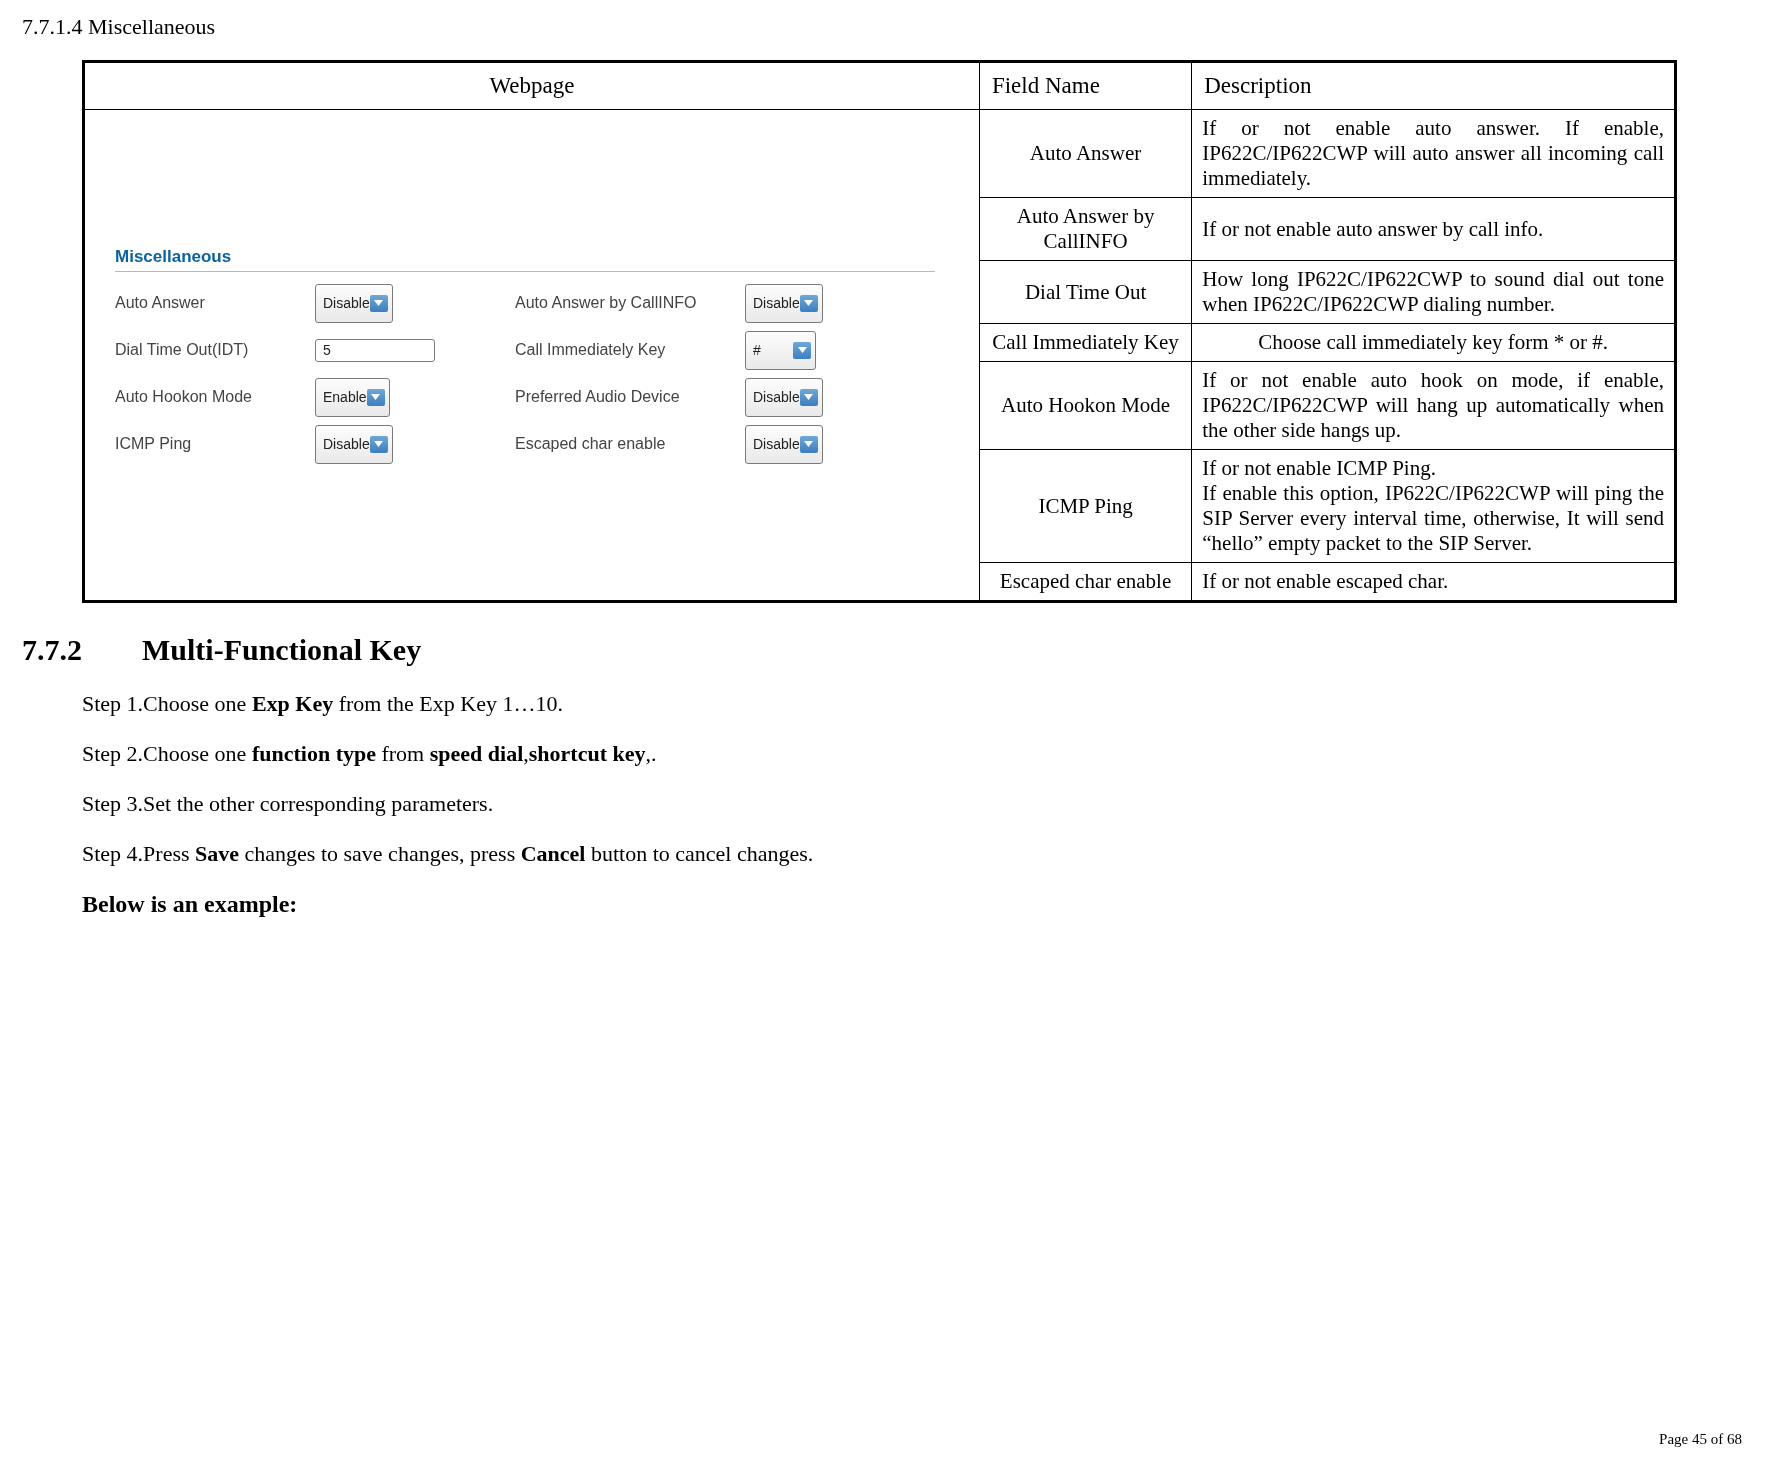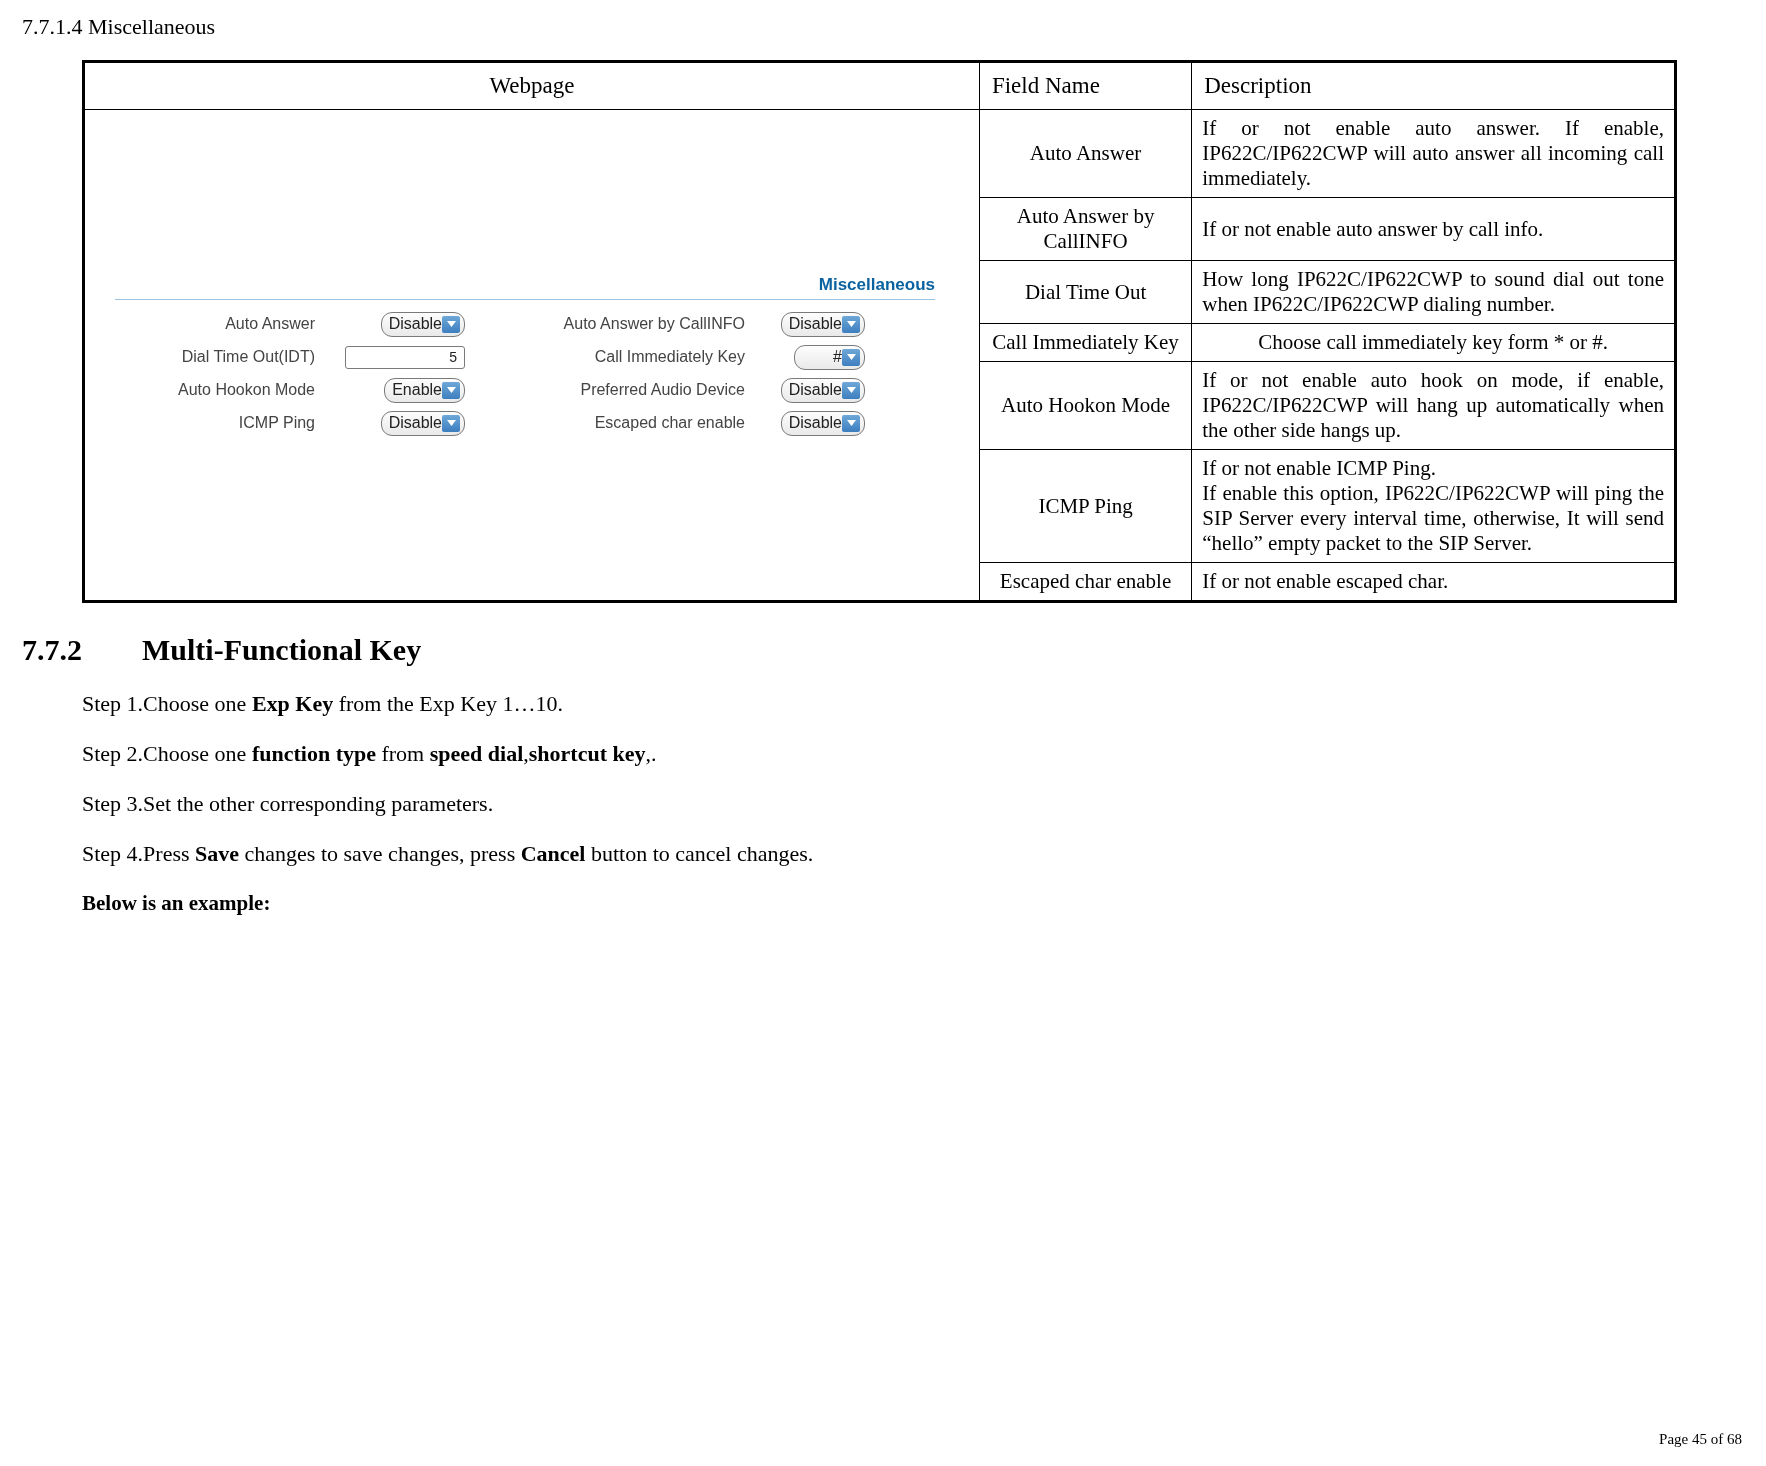--- a/index.html
+++ b/index.html
@@ -50,7 +50,6 @@
     color: #333;
     padding: 90px 20px 90px 20px;
     width: 820px;
-    text-align: right;
   }
   .misc-title {
     color: #0a63a0;

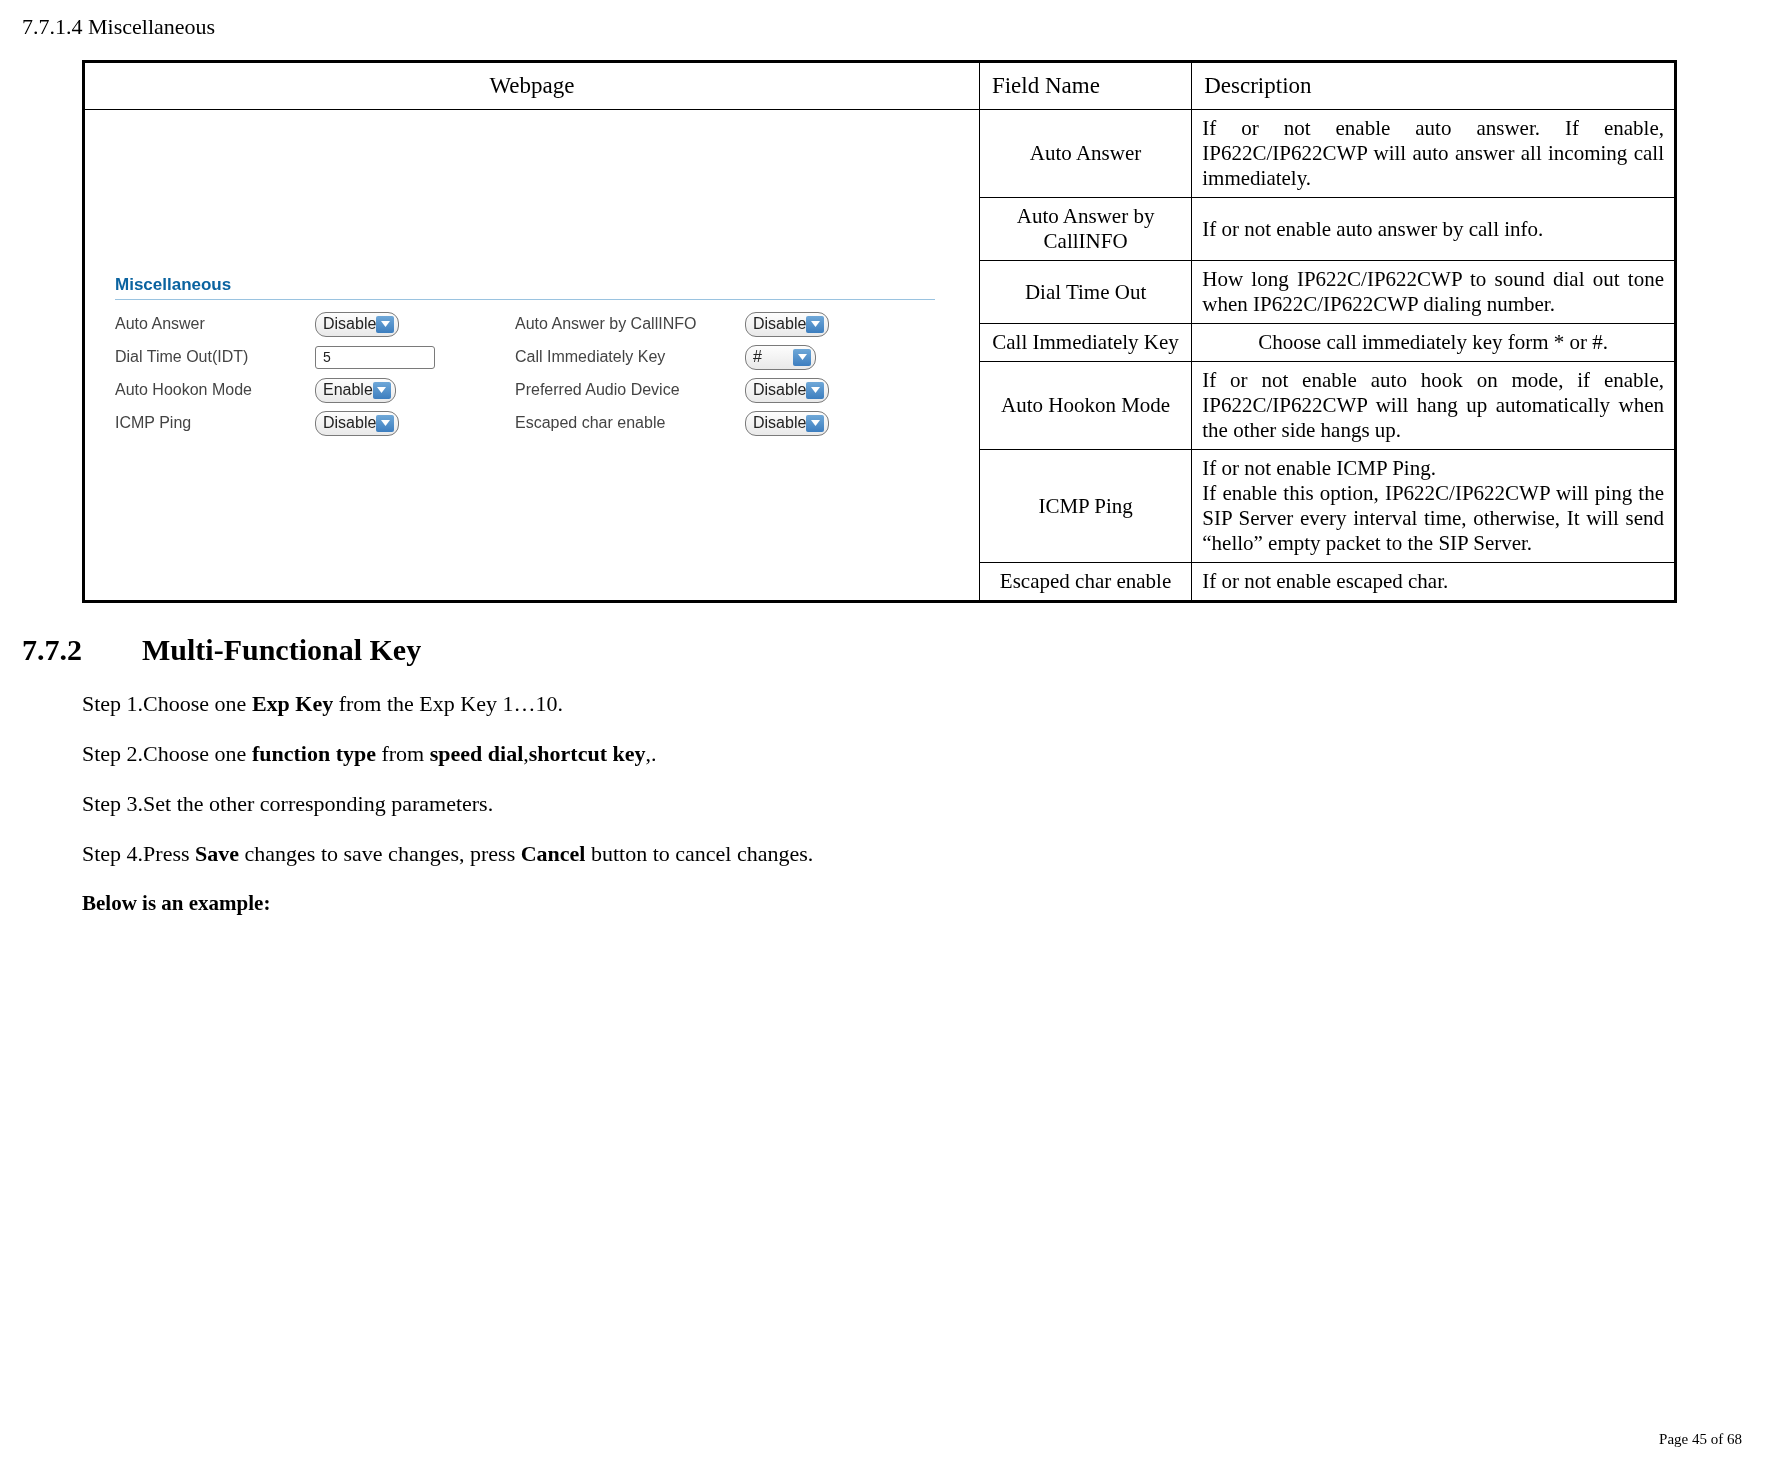--- a/index.html
+++ b/index.html
@@ -71,10 +71,10 @@
     display: inline-flex;
     align-items: center;
     border: 1px solid #7a7a7a;
-    border-radius: 11px;
+    border-radius: 3px;
     background: linear-gradient(#fdfdfd, #e9e9e9);
-    height: 25px;
-    font-size: 16px;
+    height: 39px;
+    font-size: 14px;
     padding: 0 4px 0 7px;
     min-width: 70px;
     box-sizing: border-box;

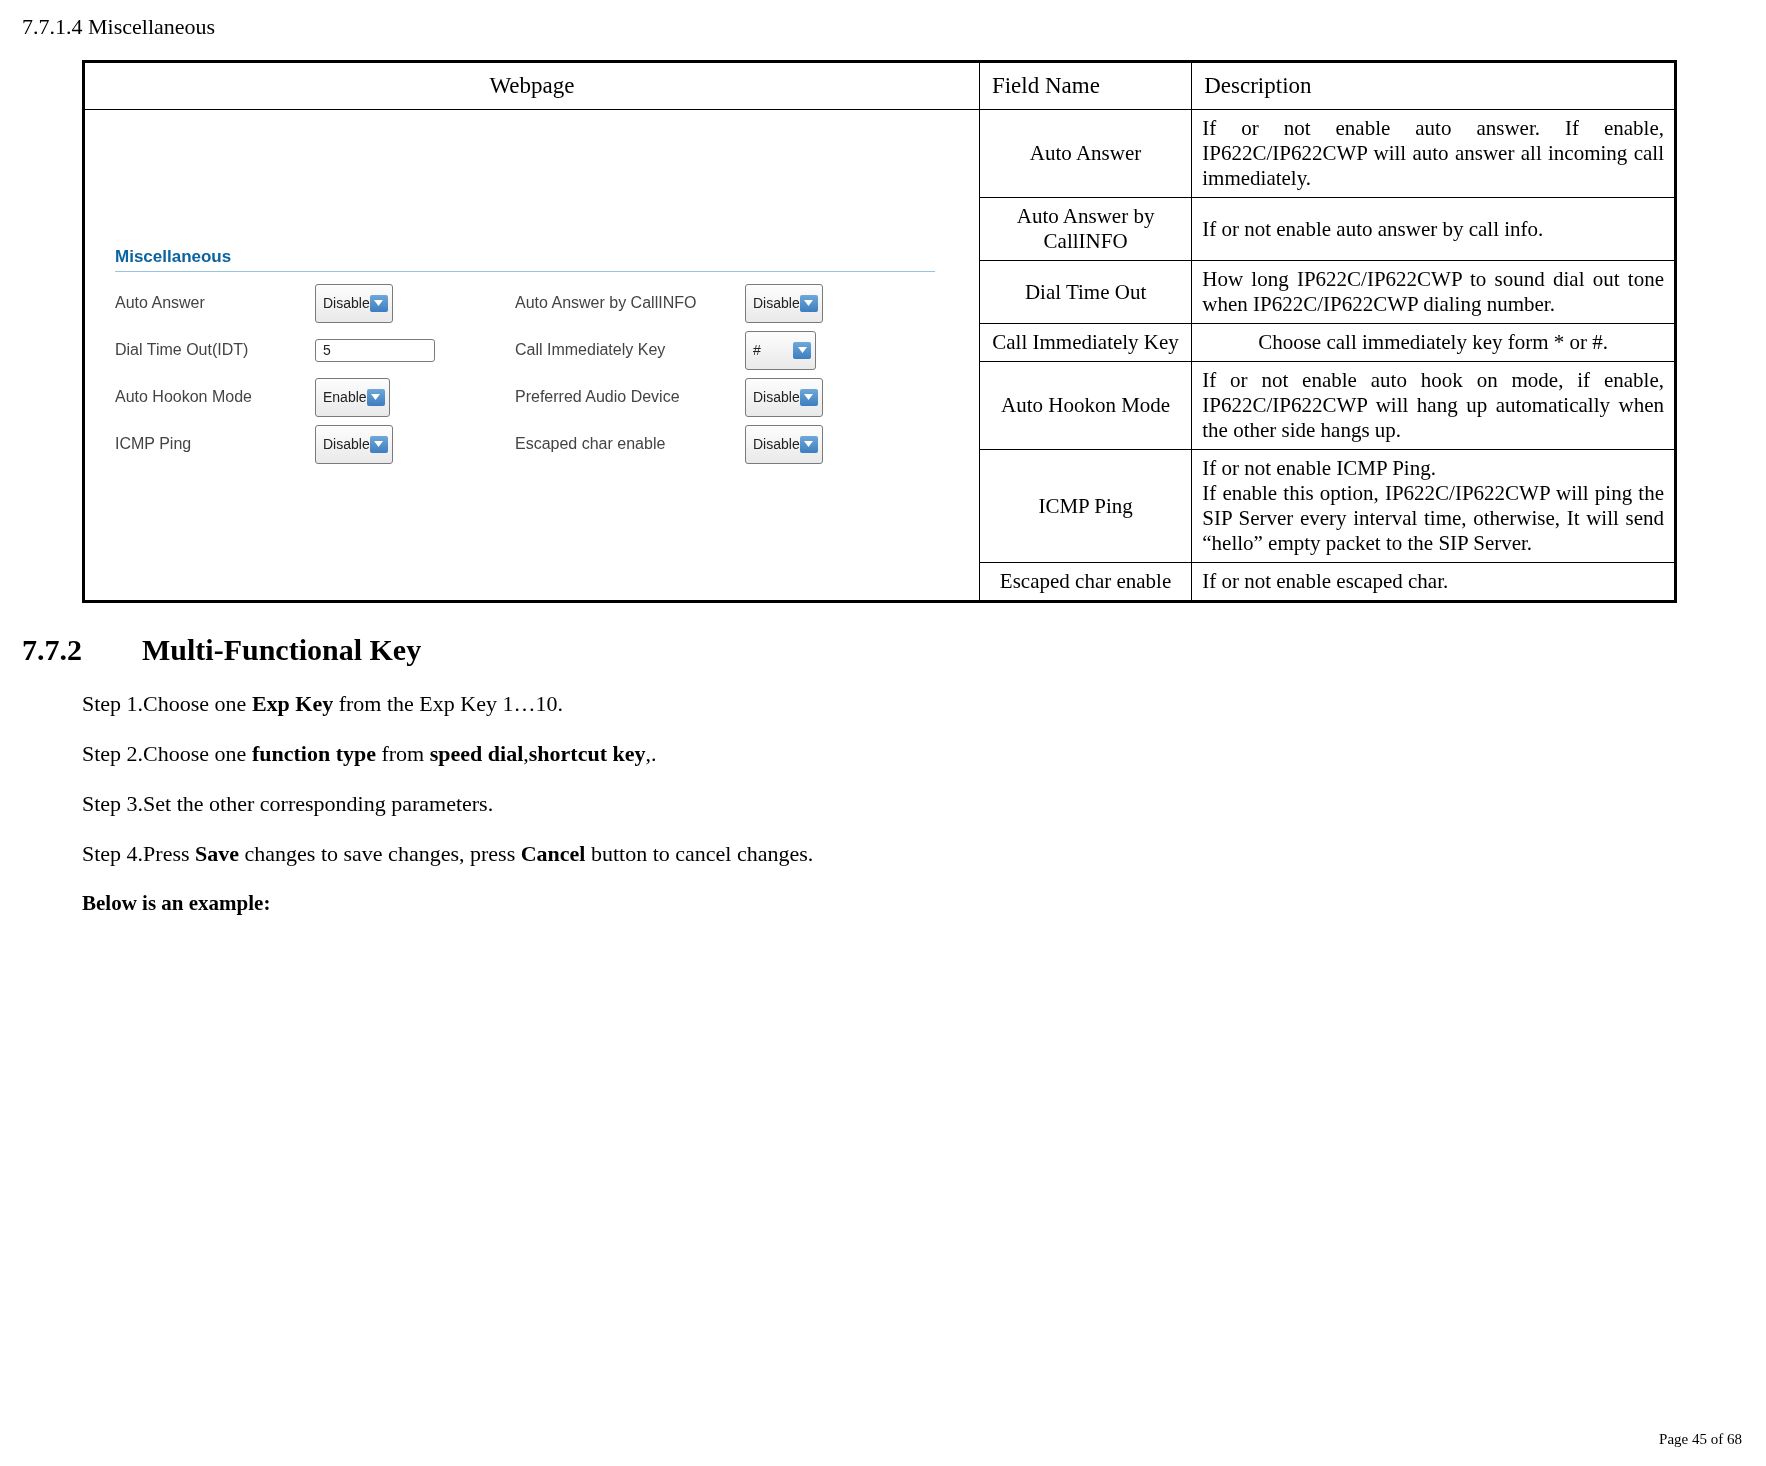--- a/index.html
+++ b/index.html
@@ -117,7 +117,7 @@
   .step b { font-weight: bold; }
   .below-example {
     margin: 0 0 0 60px;
-    font-size: 21px;
+    font-size: 24px;
     font-weight: bold;
   }
   .page-footer {

